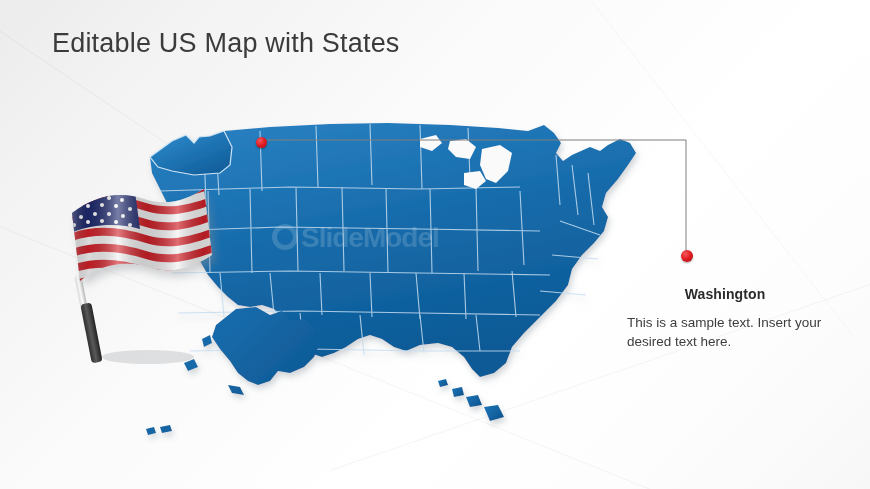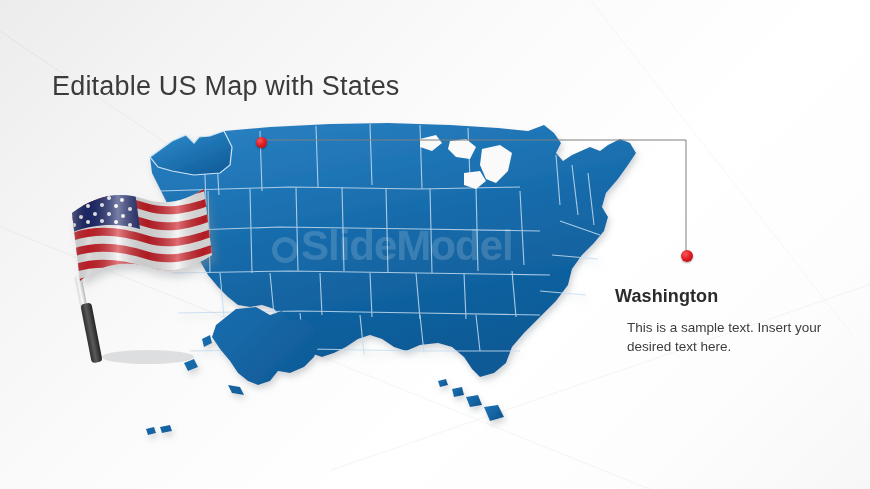--- a/index.html
+++ b/index.html
@@ -24,7 +24,7 @@
   #title{
     position:absolute;left:52px;top:28px;
     font-size:27px;font-weight:400;color:#3b3b3b;
-    letter-spacing:.2px;white-space:nowrap;margin-top:43px;
+    letter-spacing:.2px;white-space:nowrap;
   }
 
   

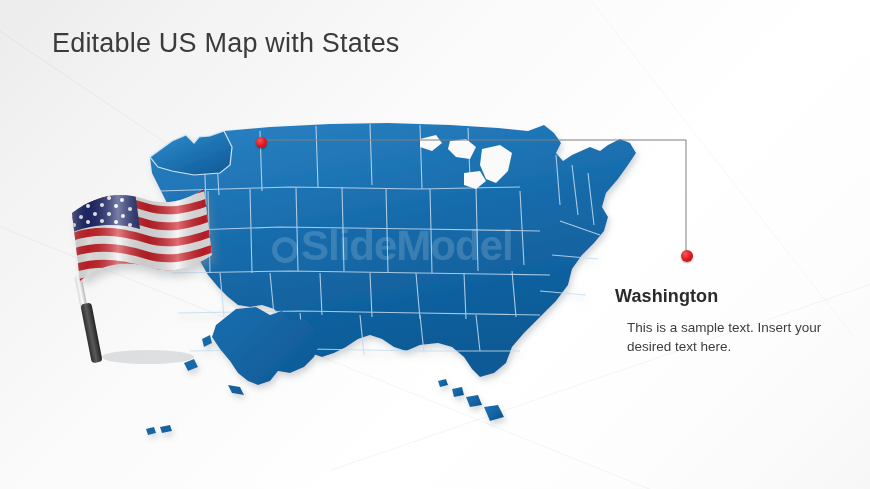--- a/index.html
+++ b/index.html
@@ -34,7 +34,7 @@
   
   #watermark{
     position:absolute;left:272px;top:222px;
-    font-size:42px;font-weight:700;color:rgba(255,255,255,0.16);
+    font-size:28px;font-weight:700;color:rgba(255,255,255,0.16);
     letter-spacing:-1px;pointer-events:none;user-select:none;
     font-family:"Liberation Sans",sans-serif;
   }

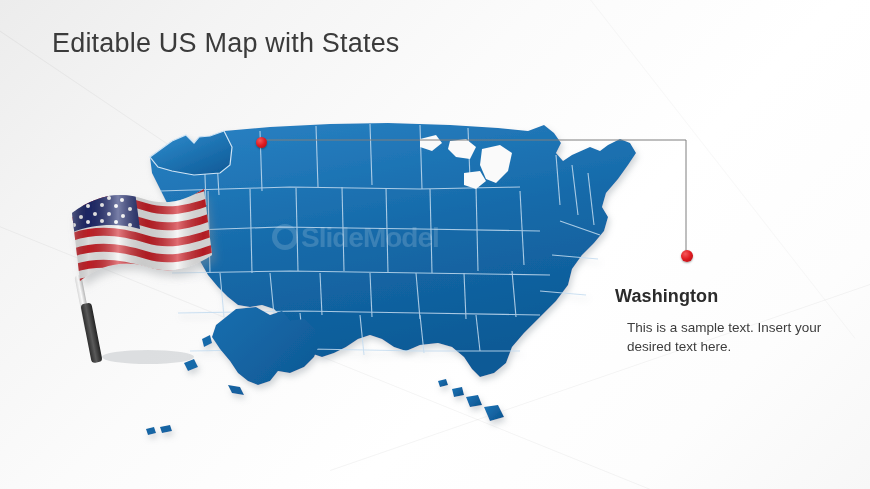--- a/index.html
+++ b/index.html
@@ -59,7 +59,7 @@
 
   #callout{position:absolute;left:615px;top:286px;width:220px;}
   #callout-title{
-    font-size:18px;font-weight:700;color:#2b2b2b;margin:0 0 8px 0;letter-spacing:.1px;
+    font-size:14px;font-weight:700;color:#2b2b2b;margin:0 0 8px 0;letter-spacing:.1px;text-align:center;
   }
   #callout-body{
     font-size:13.5px;font-weight:400;color:#3d3d3d;line-height:1.38;margin:12px;

